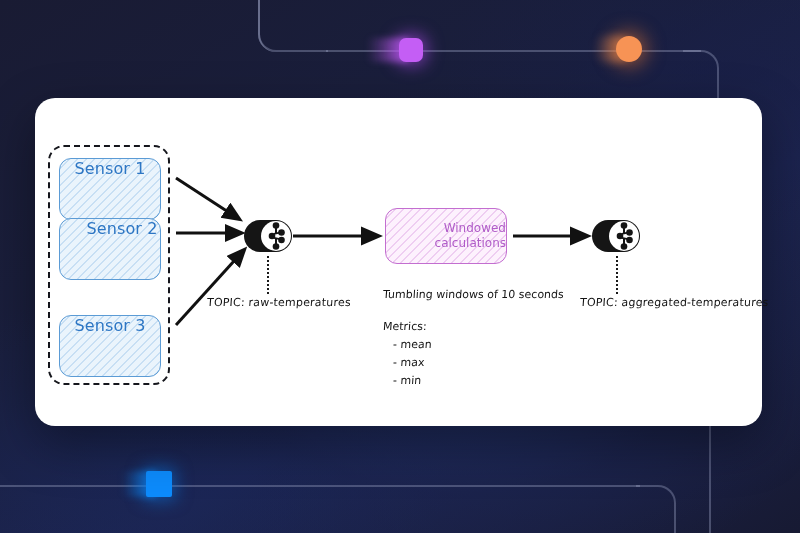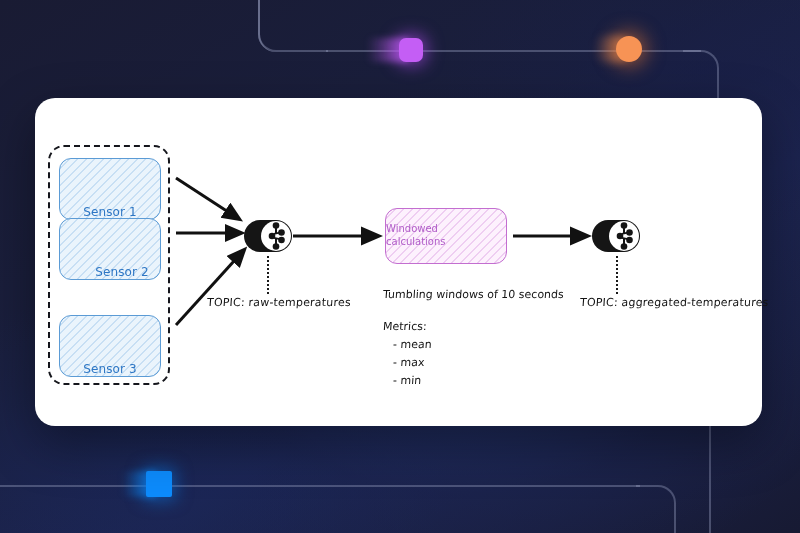--- a/index.html
+++ b/index.html
@@ -63,9 +63,9 @@
       rgba(120,175,225,0.30) 1.3px,
       rgba(255,255,255,0) 1.3px,
       rgba(255,255,255,0) 6px);
-    display:flex; align-items:flex-end; justify-content:center;
+    display:flex; align-items:flex-start; justify-content:center;
     color:#2d76c4;
-    font-size:12px;
+    font-size:16px;
     letter-spacing:.1px;
   }
   #sensor-1 { top:11px; }

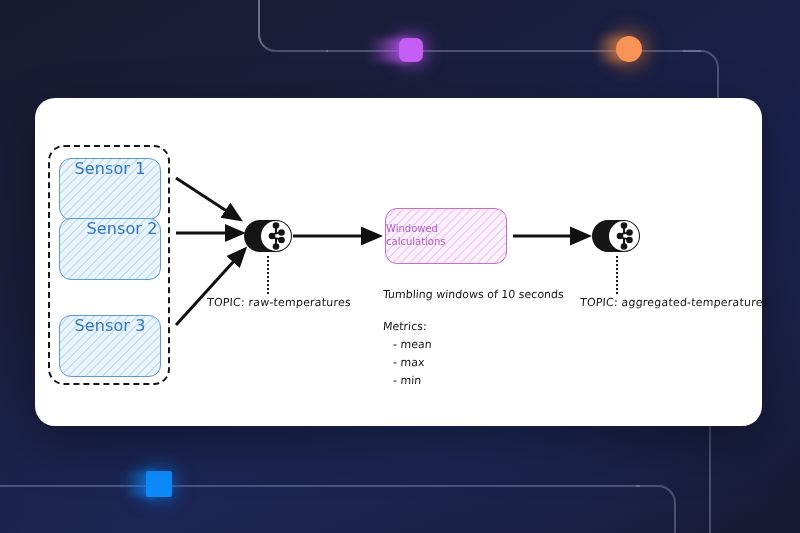--- a/index.html
+++ b/index.html
@@ -85,9 +85,9 @@
       rgba(205,125,215,0.30) 1.3px,
       rgba(255,255,255,0) 1.3px,
       rgba(255,255,255,0) 6px);
-    display:flex; flex-direction:column; align-items:flex-start; justify-content:center;
+    display:flex; flex-direction:column; align-items:flex-end; justify-content:center;
     color:#b05cc8;
-    font-size:10px; line-height:1.28;
+    font-size:12px; line-height:1.28;
     text-align:center;
   }
 

